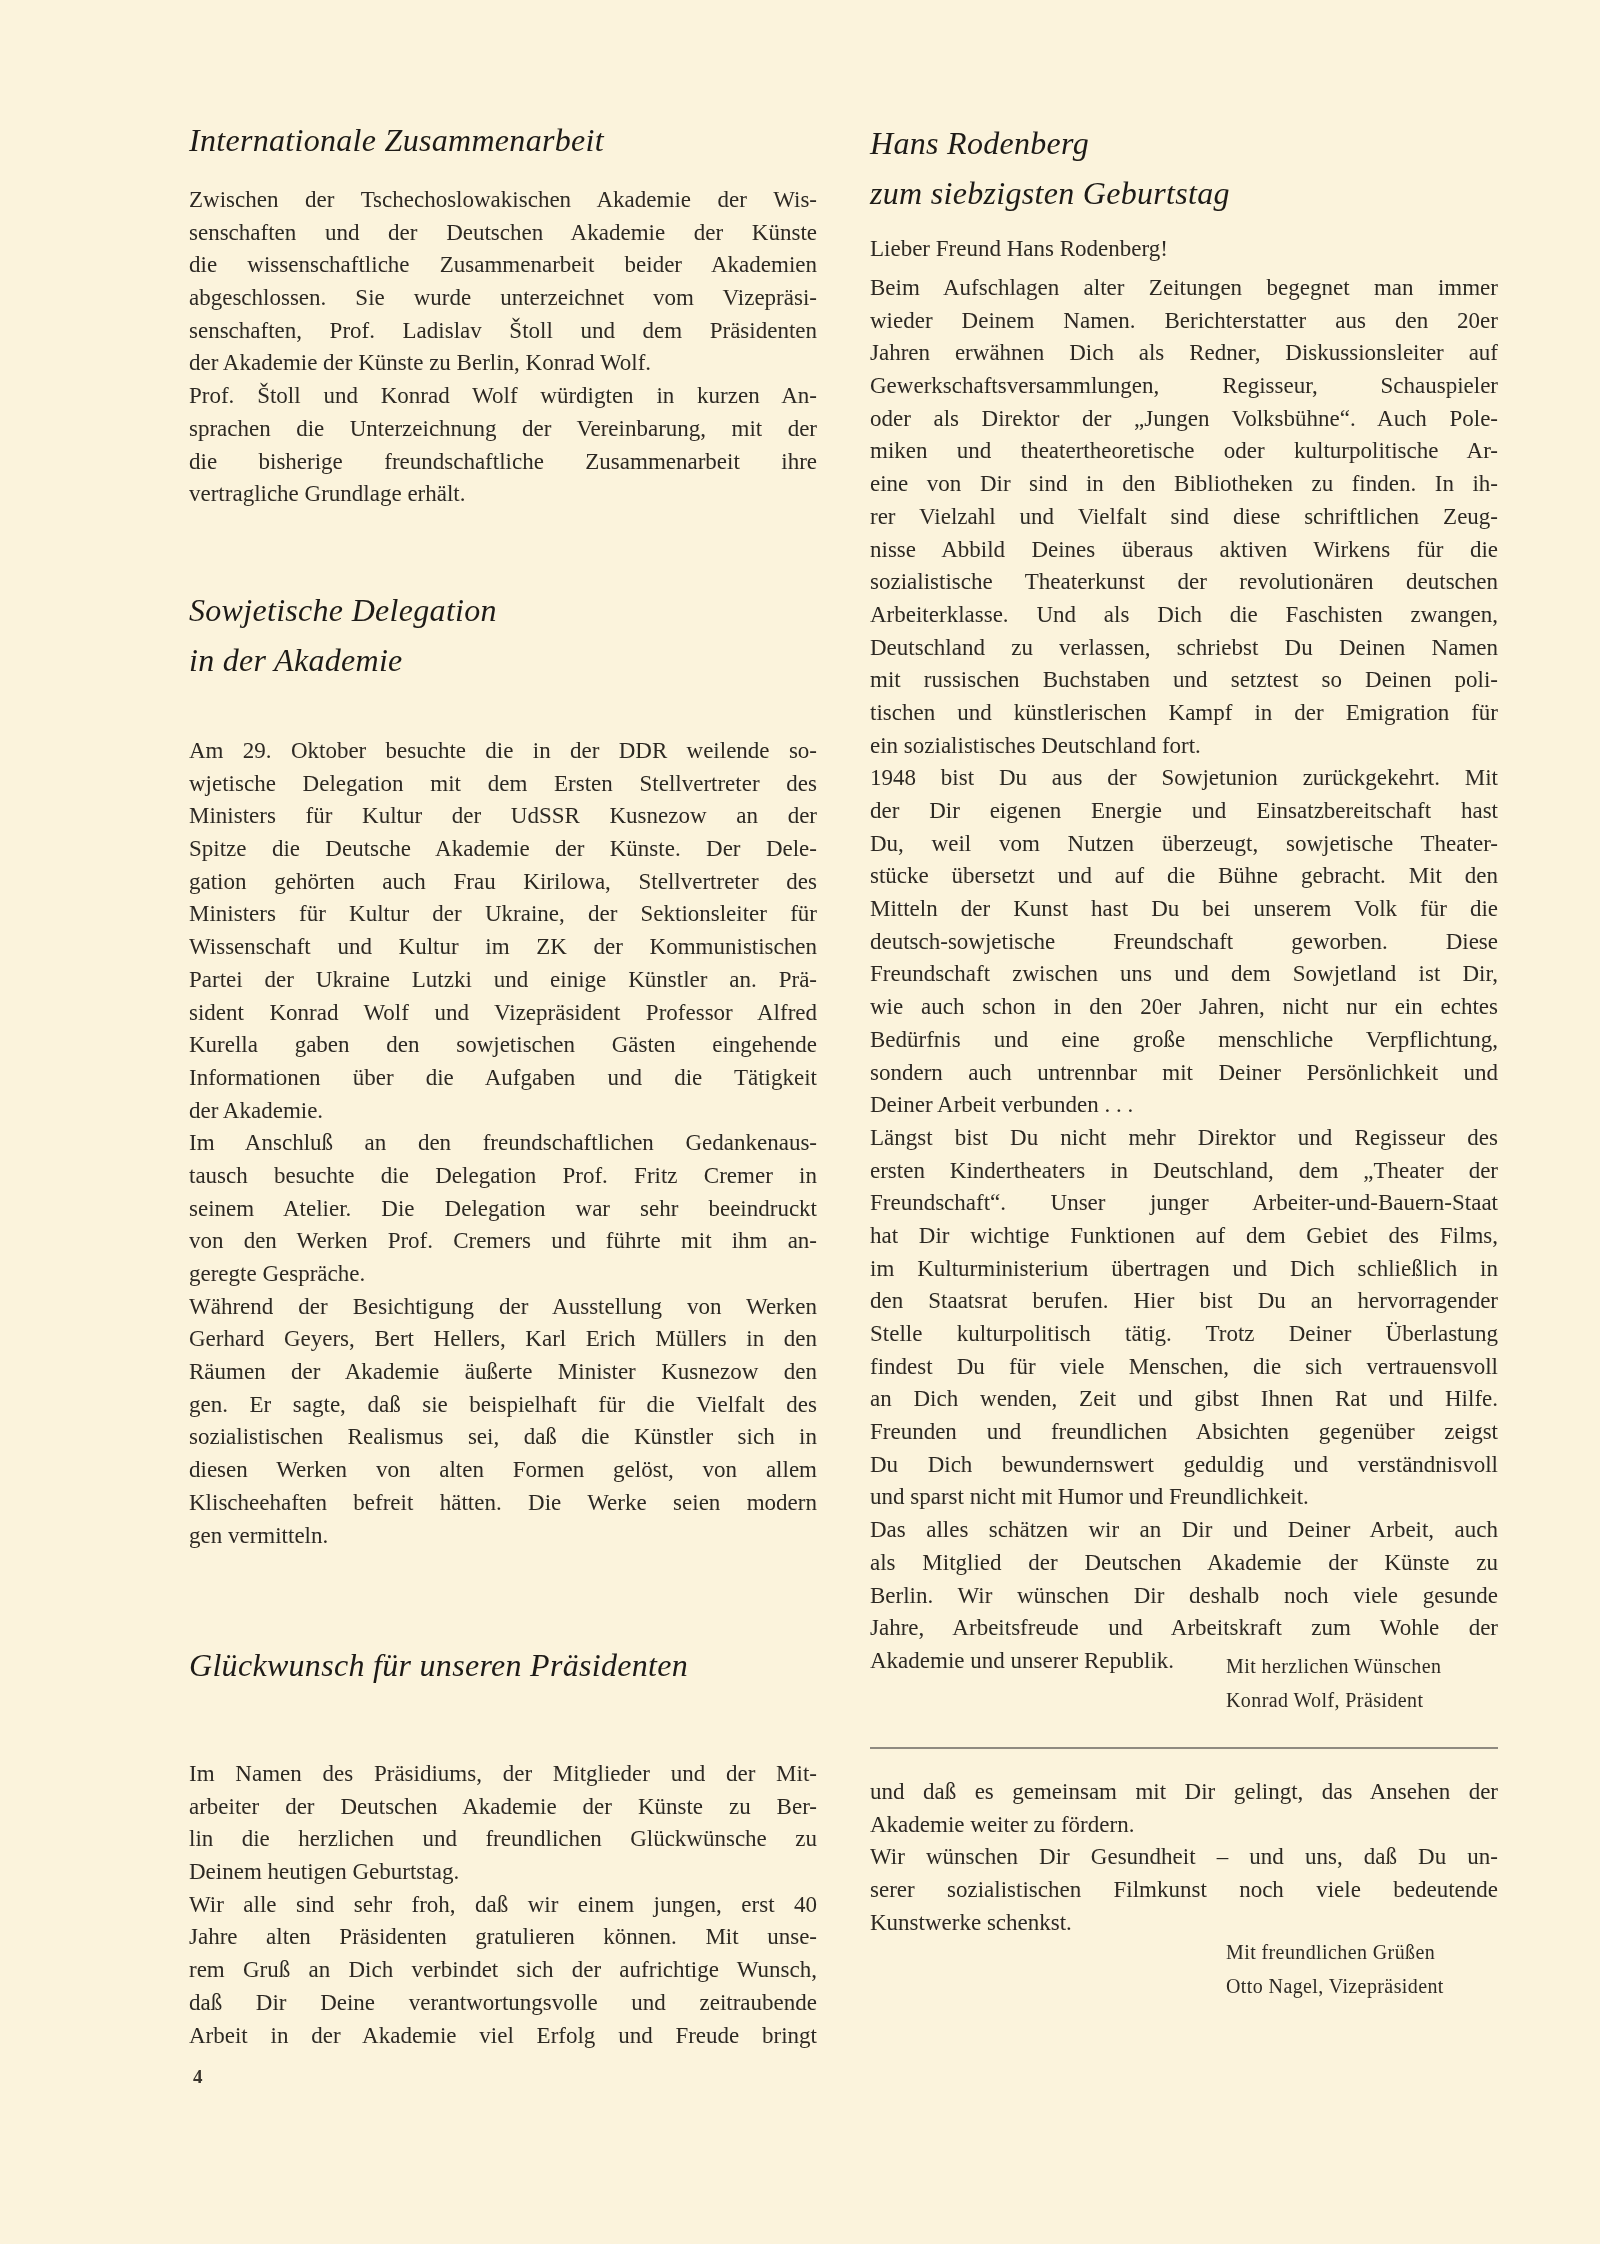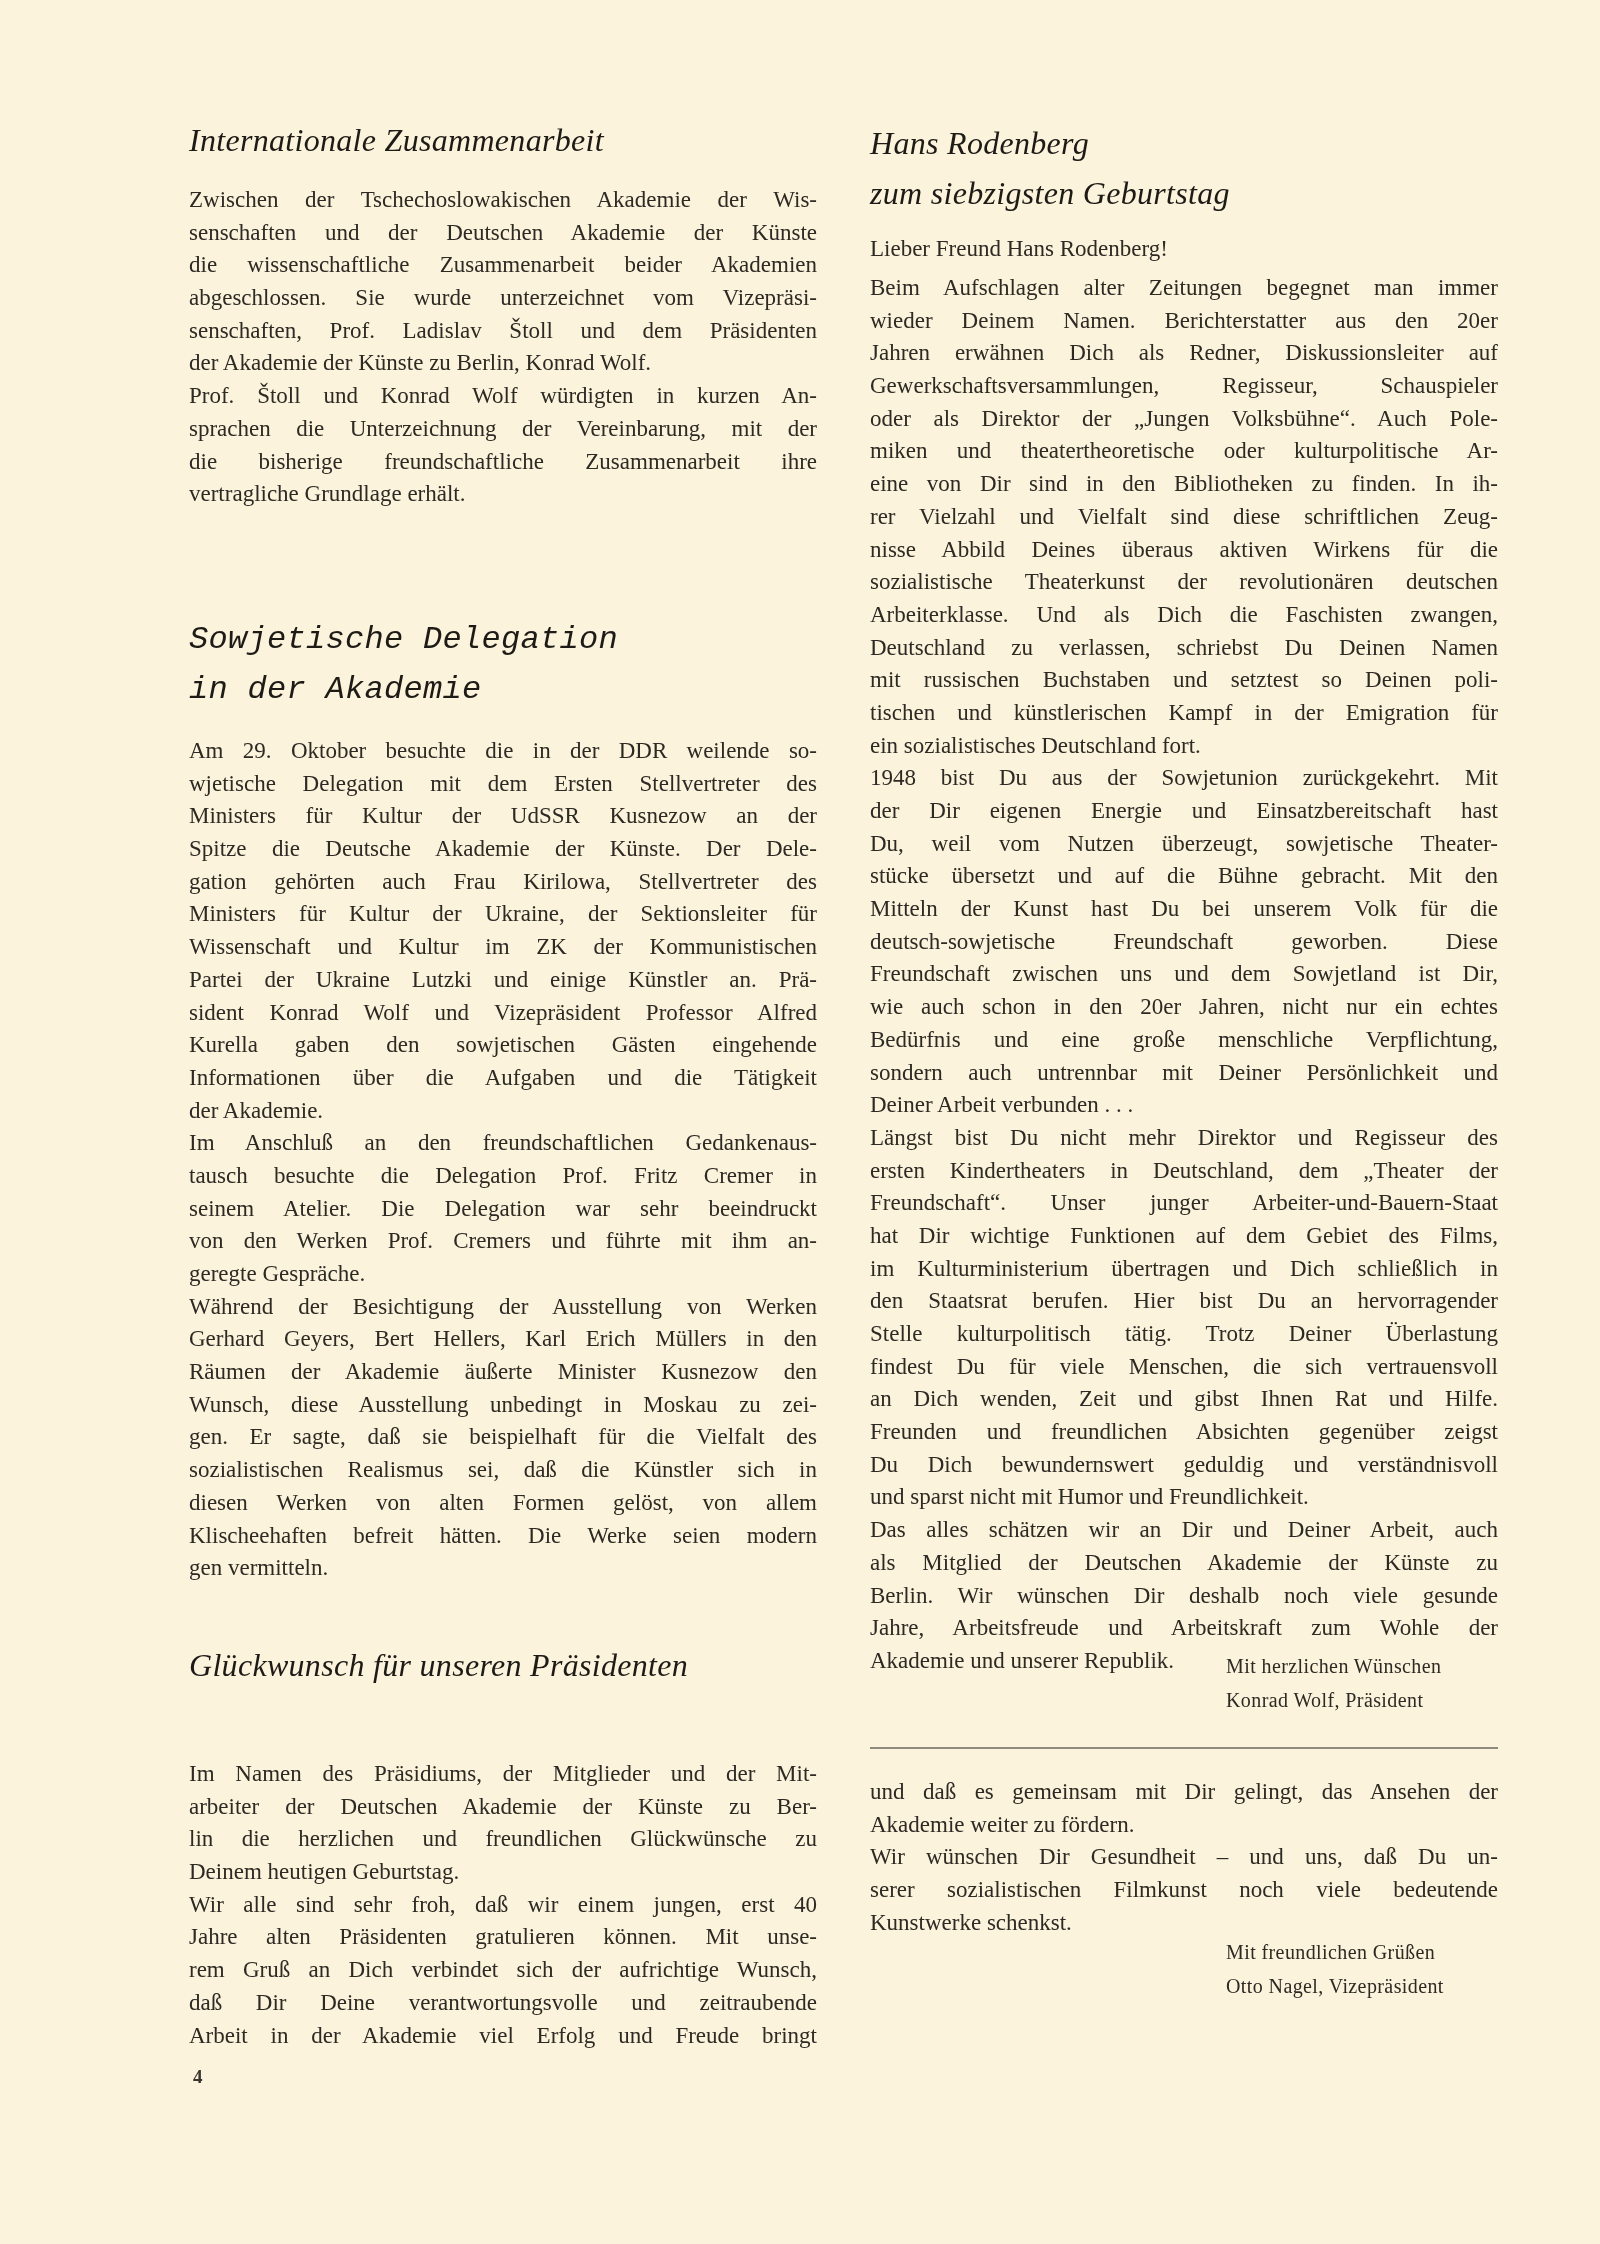--- a/index.html
+++ b/index.html
@@ -85,7 +85,7 @@
     <span class="line last">vertragliche Grundlage erhält.</span>
   </div>
 
-  <h2 class="heading" style="top:615px;font-family:Liberation Mono, monospace;">
+  <h2 class="heading" style="top:585px;">
     <span>Sowjetische Delegation</span><br>
     <span>in der Akademie</span>
   </h2>

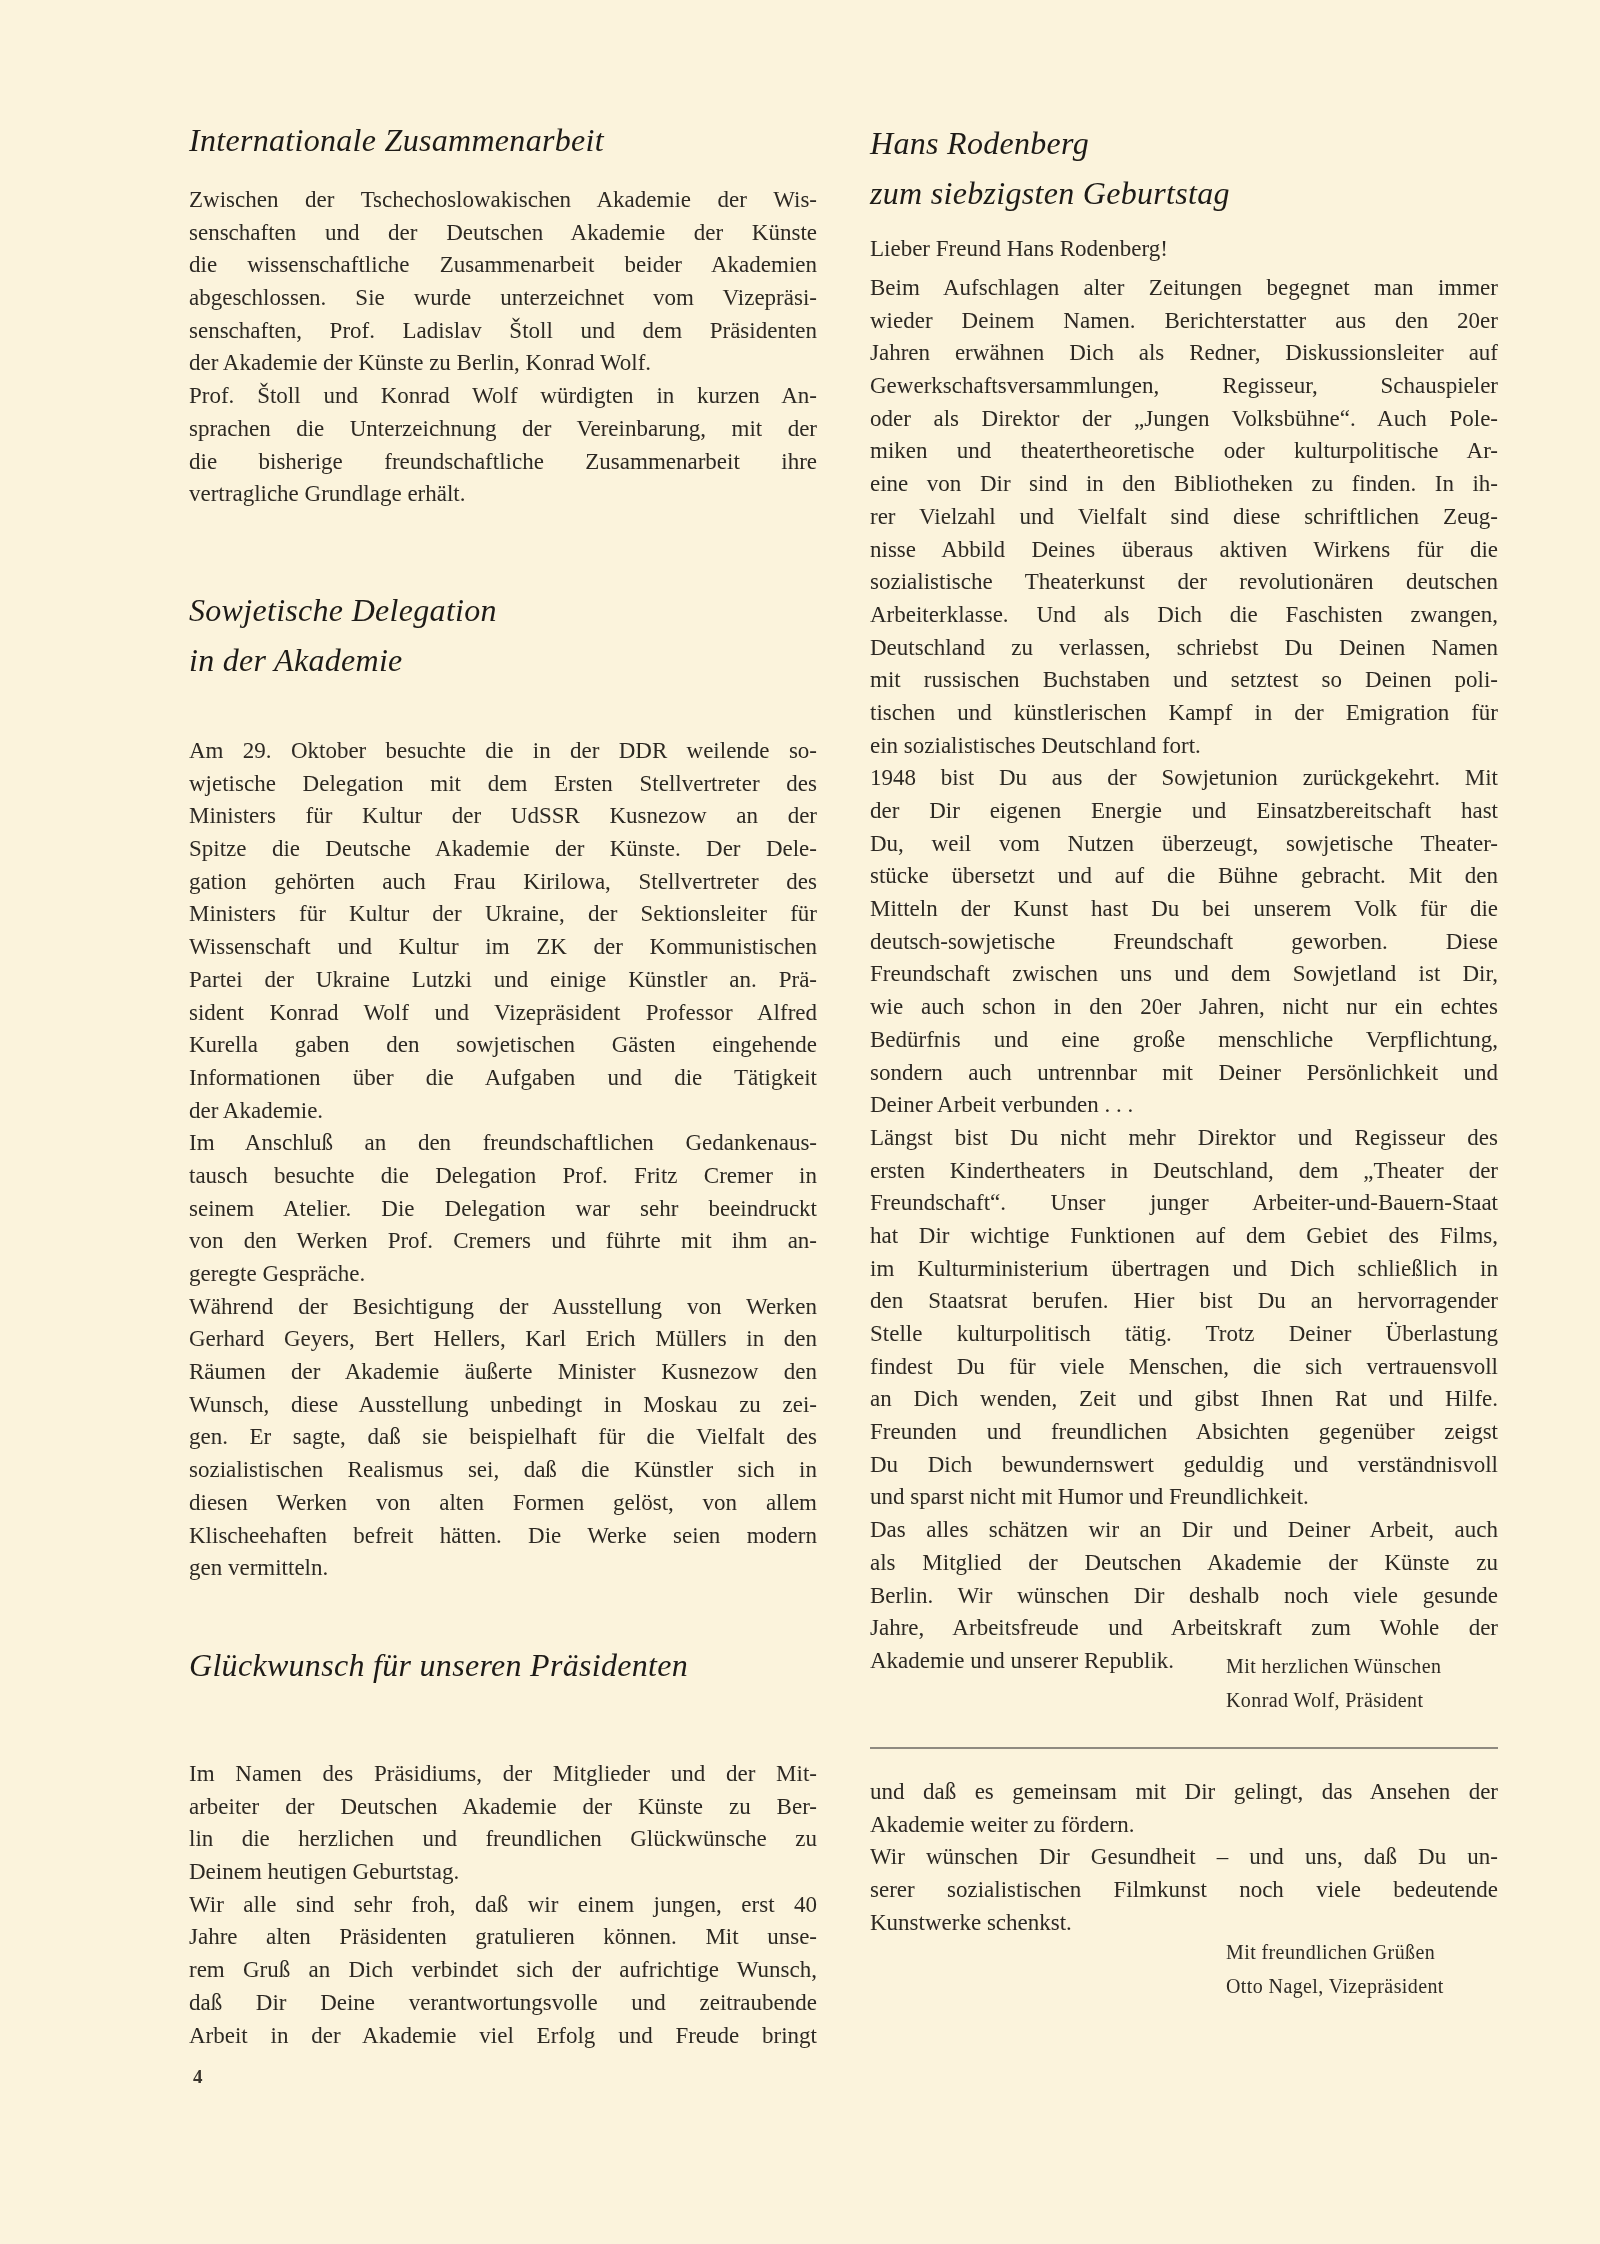--- a/index.html
+++ b/index.html
@@ -110,7 +110,6 @@
     <span class="line">Während der Besichtigung der Ausstellung von Werken</span>
     <span class="line">Gerhard Geyers, Bert Hellers, Karl Erich Müllers in den</span>
     <span class="line">Räumen der Akademie äußerte Minister Kusnezow den</span>
-    <span class="line">Wunsch, diese Ausstellung unbedingt in Moskau zu zei-</span>
     <span class="line">gen. Er sagte, daß sie beispielhaft für die Vielfalt des</span>
     <span class="line">sozialistischen Realismus sei, daß die Künstler sich in</span>
     <span class="line">diesen Werken von alten Formen gelöst, von allem</span>

